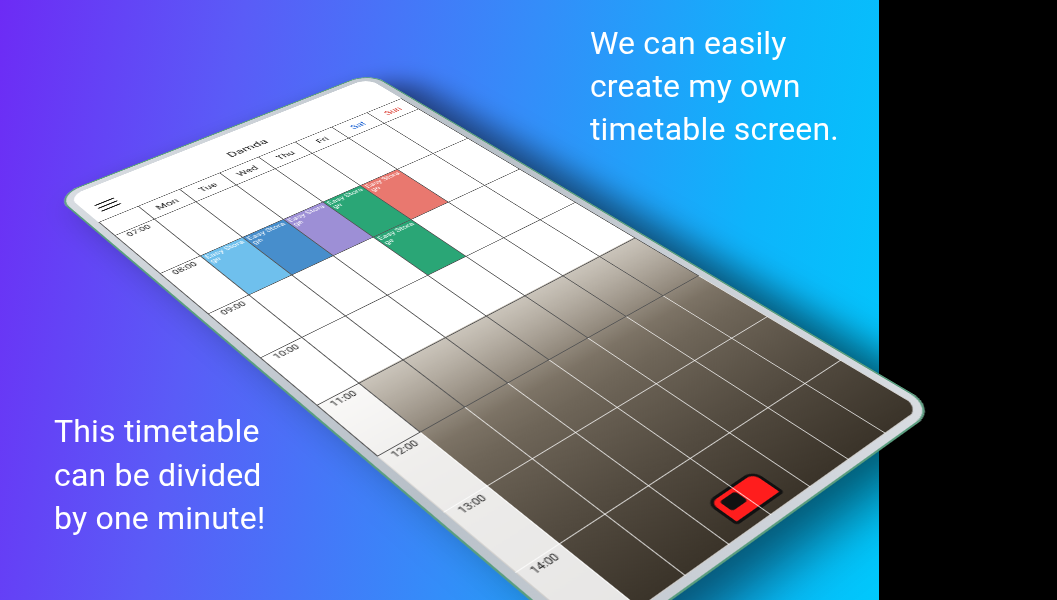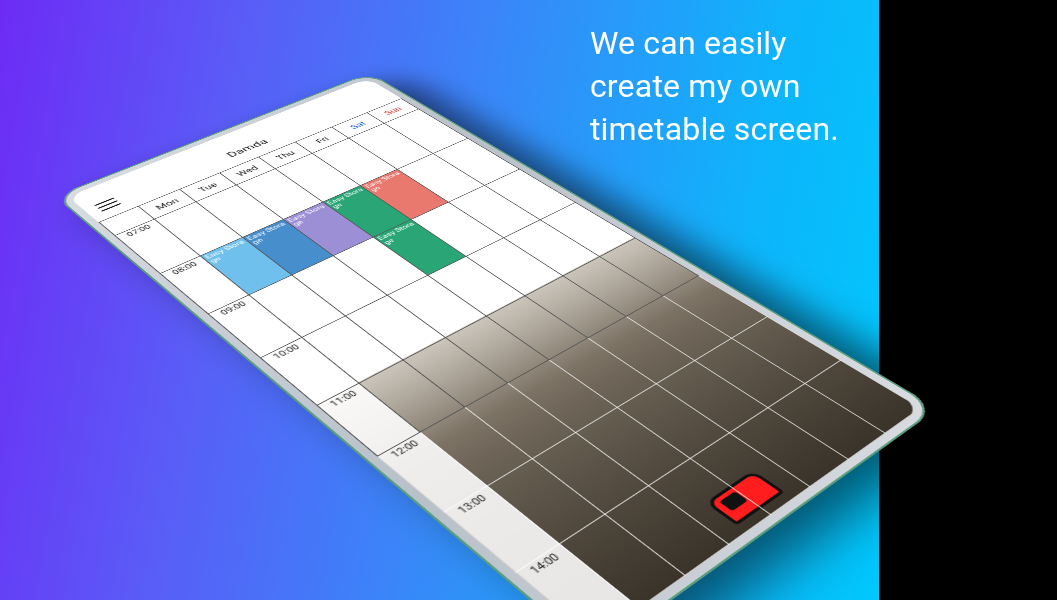--- a/index.html
+++ b/index.html
@@ -47,6 +47,9 @@
     <span>We can easily<br>create my own<br>timetable screen.</span>
   </div>
 
+  <div class="caption cap-bot">
+    <span>This timetable<br>can be divided<br>by one minute!</span>
+  </div>
 
   <div class="phone-wrap">
     <div class="phone">

